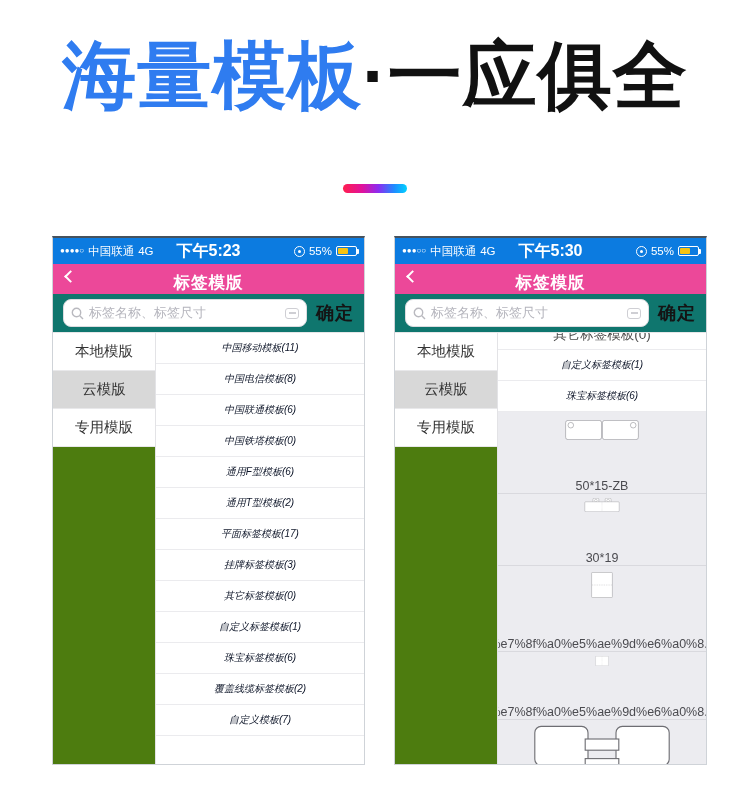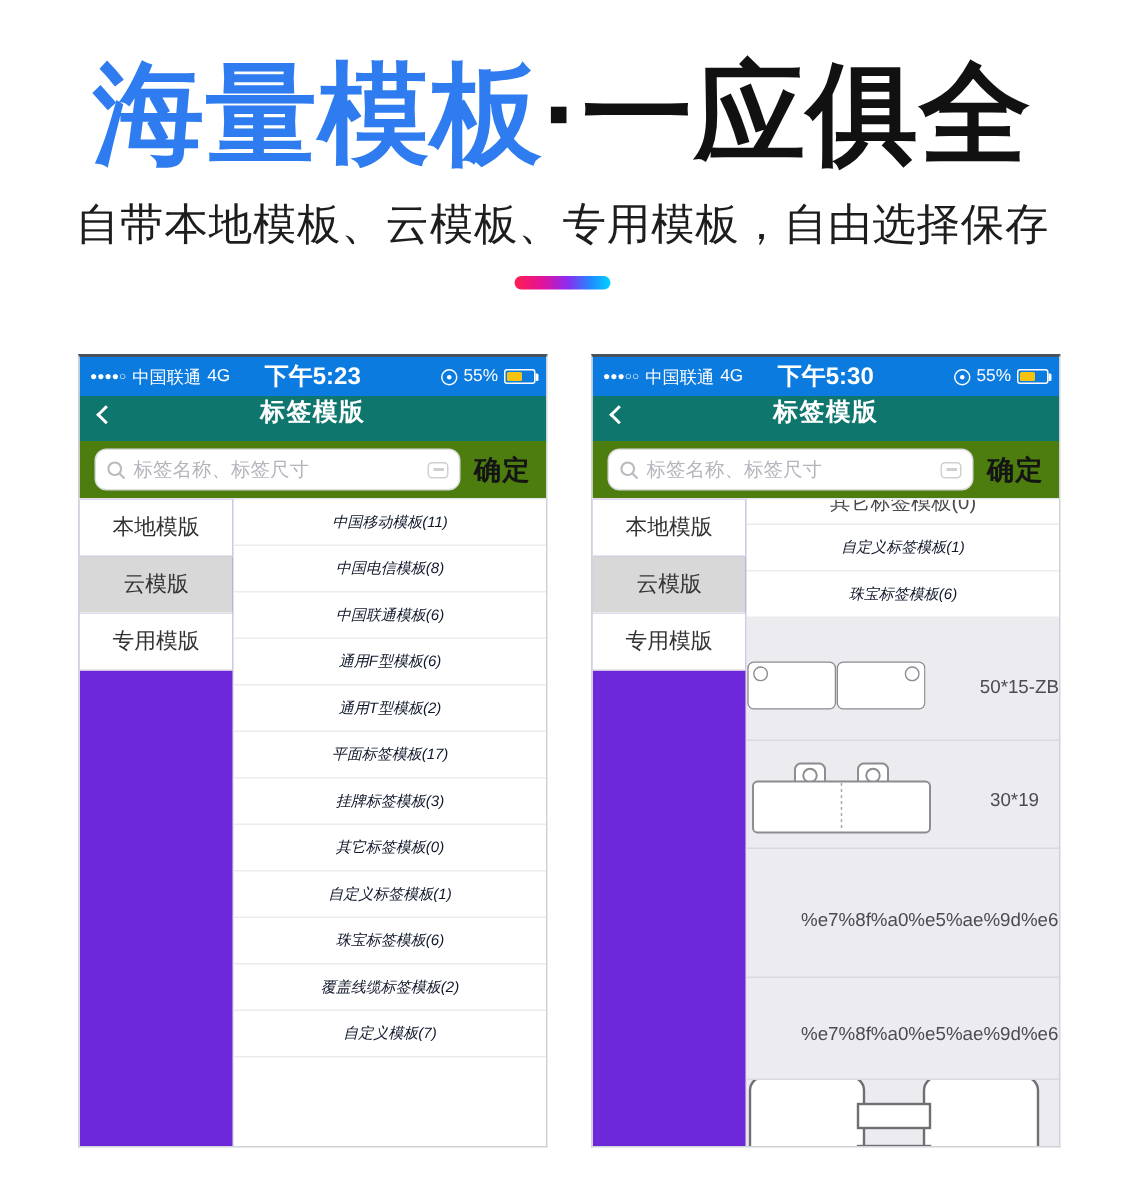--- a/index.html
+++ b/index.html
@@ -79,7 +79,6 @@
 <div class="canvas">
 
   <div class="hero-title"><span class="blue">海量模板</span><span>·一应俱全</span></div>
-  <div class="hero-sub">自带本地模板、云模板、专用模板，自由选择保存</div>
   <div class="accent-bar"></div>
 
   <div class="phone left">

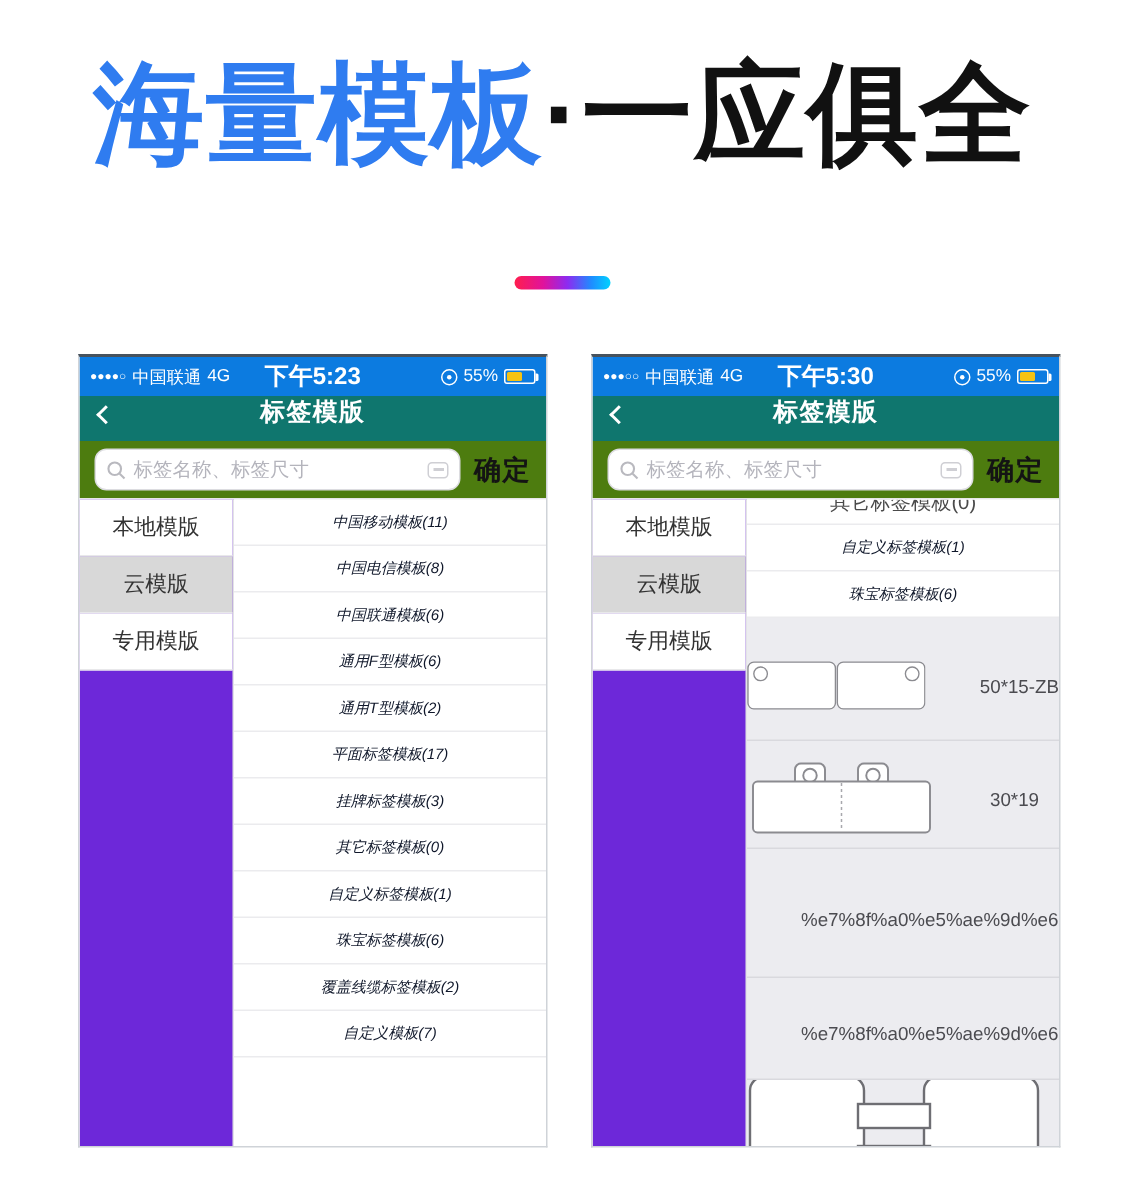--- a/index.html
+++ b/index.html
@@ -34,7 +34,7 @@
   .battery-fill { display:block; width:58%; height:100%; background:#f6c312; border-radius:1px; }
   .battery::after { content:""; position:absolute; right:-3px; top:2.5px; width:2px; height:4.5px; background:#fff; border-radius:0 1px 1px 0; }
 
-  .navbar { height:30px; flex:none; background:#0f766e; position:relative; display:flex; align-items:flex-start; justify-content:center; }
+  .navbar { height:30px; flex:none; background:#ec4899; position:relative; display:flex; align-items:flex-end; justify-content:center; }
   .back { position:absolute; left:13px; top:8px; width:9px; height:9px; border-left:2.5px solid #fff; border-bottom:2.5px solid #fff;
     transform:rotate(45deg); cursor:pointer; }
   .nav-title { color:#fff; font-size:16.5px; font-weight:700; letter-spacing:1px; }

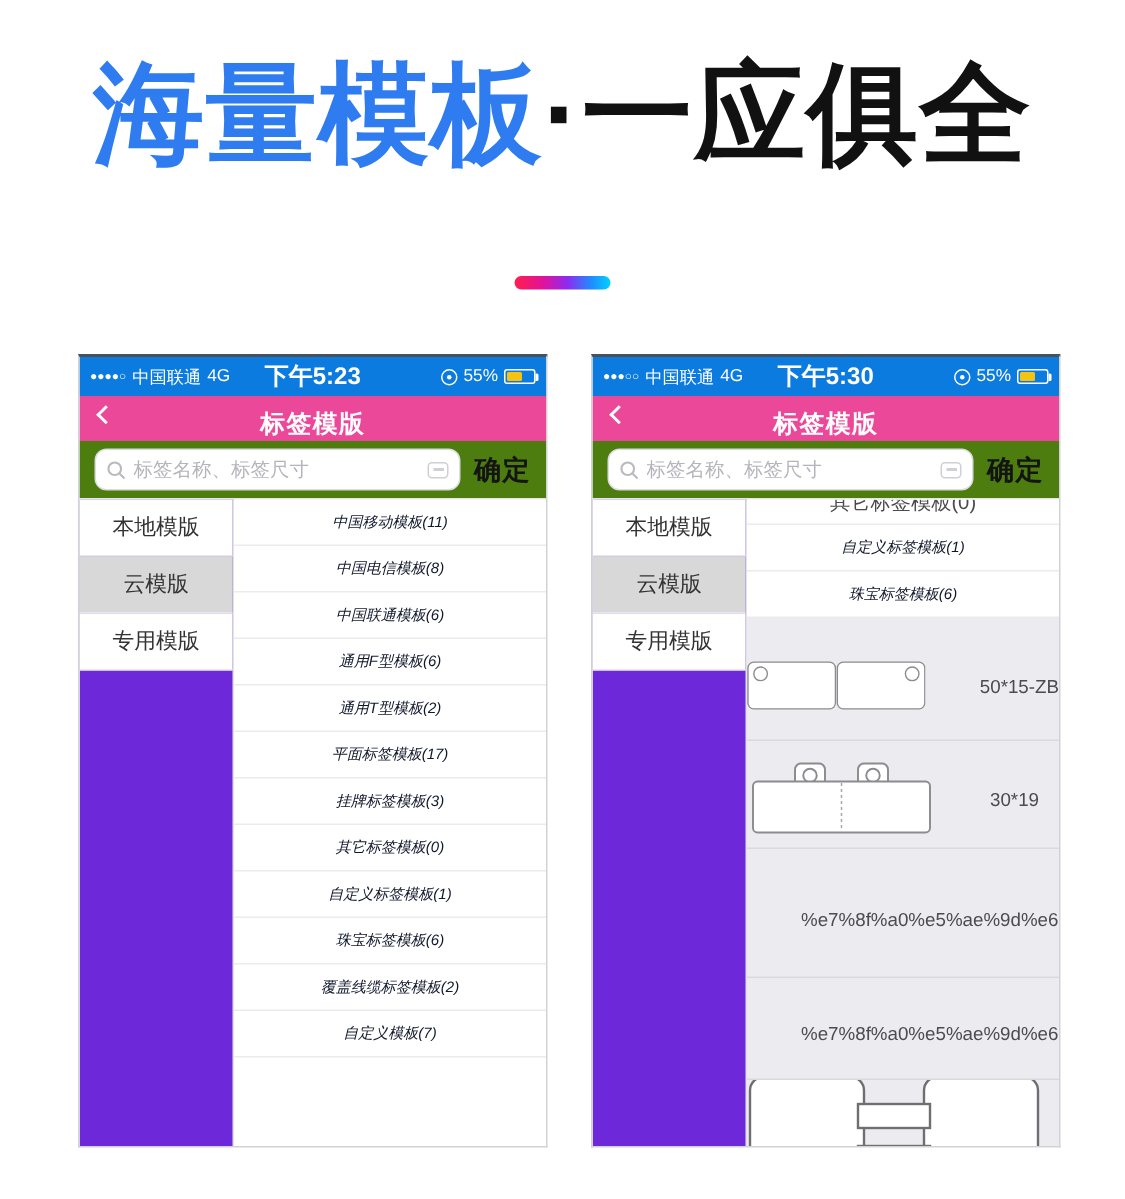--- a/index.html
+++ b/index.html
@@ -39,7 +39,7 @@
     transform:rotate(45deg); cursor:pointer; }
   .nav-title { color:#fff; font-size:16.5px; font-weight:700; letter-spacing:1px; }
 
-  .search-row { height:38px; flex:none; background:#4d7c0f; display:flex; align-items:center; padding:0 10px; gap:9px; }
+  .search-row { height:38px; flex:none; background:#0f766e; display:flex; align-items:center; padding:0 10px; gap:9px; }
   .search-input { flex:1; height:28px; border:1.5px solid #dcdce0; border-radius:8px; display:flex; align-items:center;
     padding:0 7px; gap:5px; background:#fff; }
   .mag svg { display:block; }

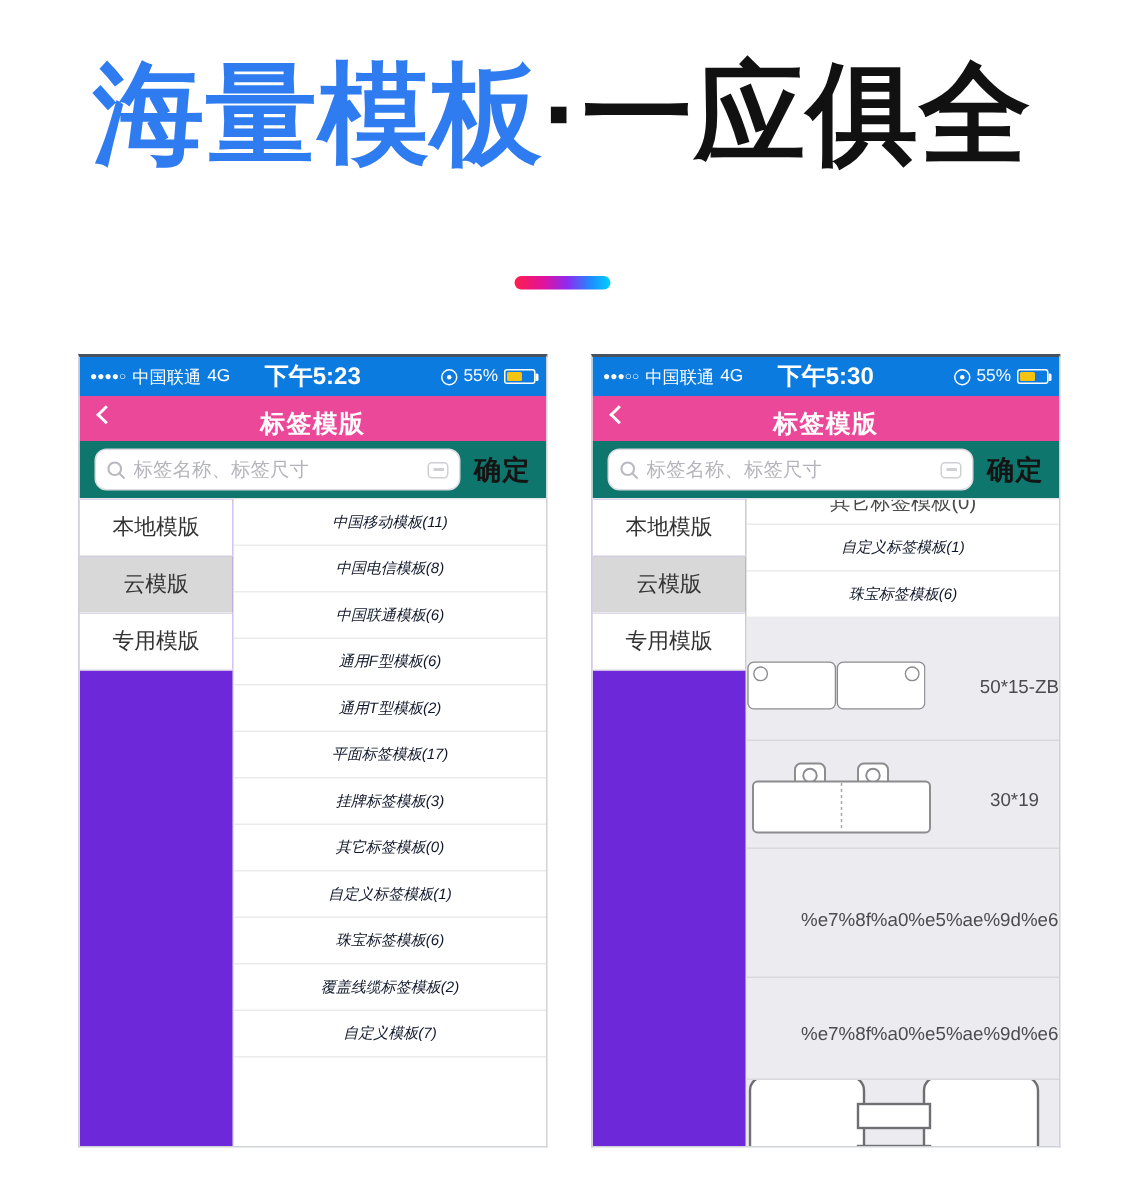--- a/index.html
+++ b/index.html
@@ -49,7 +49,7 @@
   .confirm { font-size:18px; font-weight:700; color:#141414; cursor:pointer; letter-spacing:1px; }
 
   .content { flex:1; display:flex; border-top:1px solid #e6e6e8; overflow:hidden; }
-  .sidebar { width:103px; flex:none; border-right:1px solid #e3e3e6; display:flex; flex-direction:column; background:#6d28d9; }
+  .sidebar { width:103px; flex:none; border-right:1px solid #e3e3e6; display:flex; flex-direction:column; background:#4d7c0f; }
   .side-item { height:38px; flex:none; display:flex; align-items:center; justify-content:center;
     font-size:14.5px; color:#333; border-bottom:1px solid #e8e8ea; cursor:pointer; background:#fff; }
   .side-item.selected { background:#d8d8d8; }

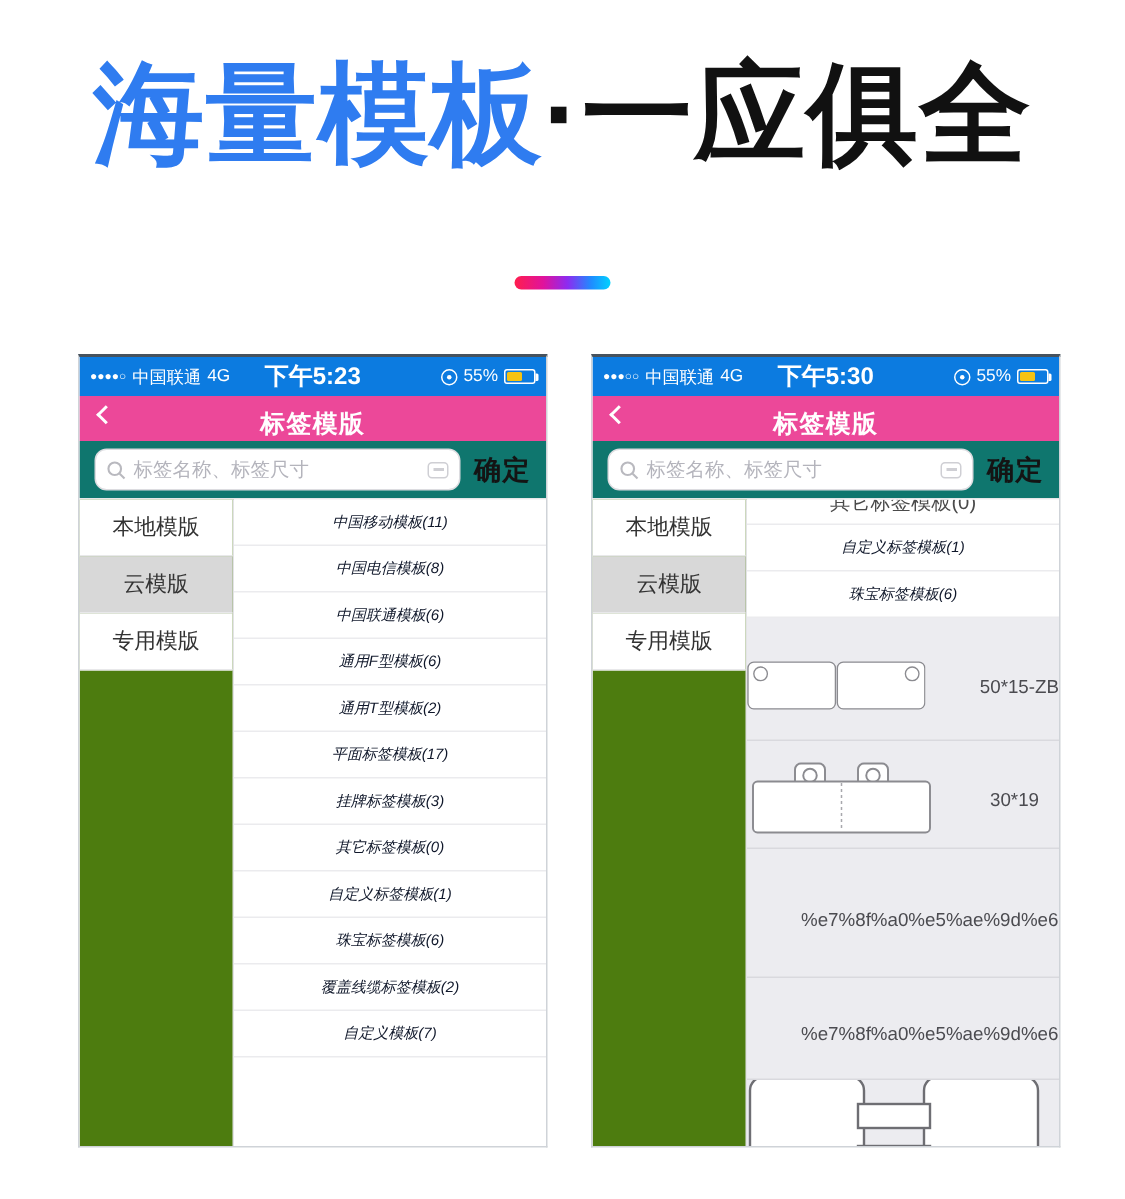--- a/index.html
+++ b/index.html
@@ -124,6 +124,7 @@
         <div class="row">中国移动模板(11)</div>
         <div class="row">中国电信模板(8)</div>
         <div class="row">中国联通模板(6)</div>
+        <div class="row">中国铁塔模板(0)</div>
         <div class="row">通用F型模板(6)</div>
         <div class="row">通用T型模板(2)</div>
         <div class="row">平面标签模板(17)</div>

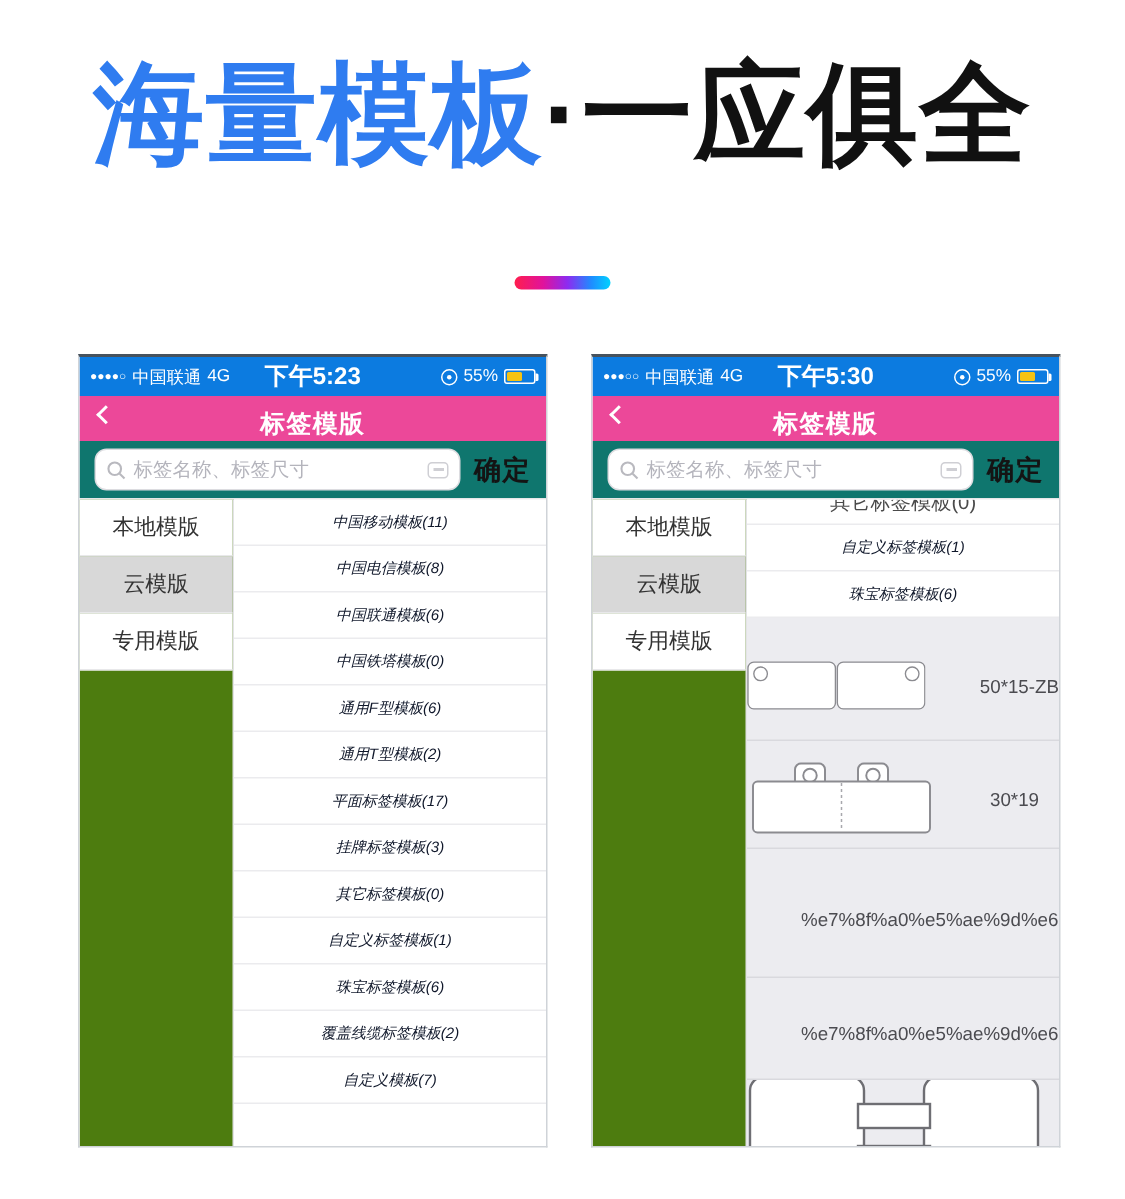--- a/index.html
+++ b/index.html
@@ -63,7 +63,7 @@
 
   
   .preview-area { flex:1; background:#ececf0; display:flex; flex-direction:column; overflow:hidden; }
-  .pcell { flex:none; display:flex; flex-direction:row; align-items:center; justify-content:flex-start;
+  .pcell { flex:none; display:flex; flex-direction:column; align-items:center; justify-content:flex-start;
     border-bottom:1px solid #d9d9de; cursor:pointer; overflow:hidden;gap:36px; }
   .pcell svg { display:block; }
   .plabel { font-size:12.5px; color:#4b4b50; margin-top:3px; white-space:nowrap; }

